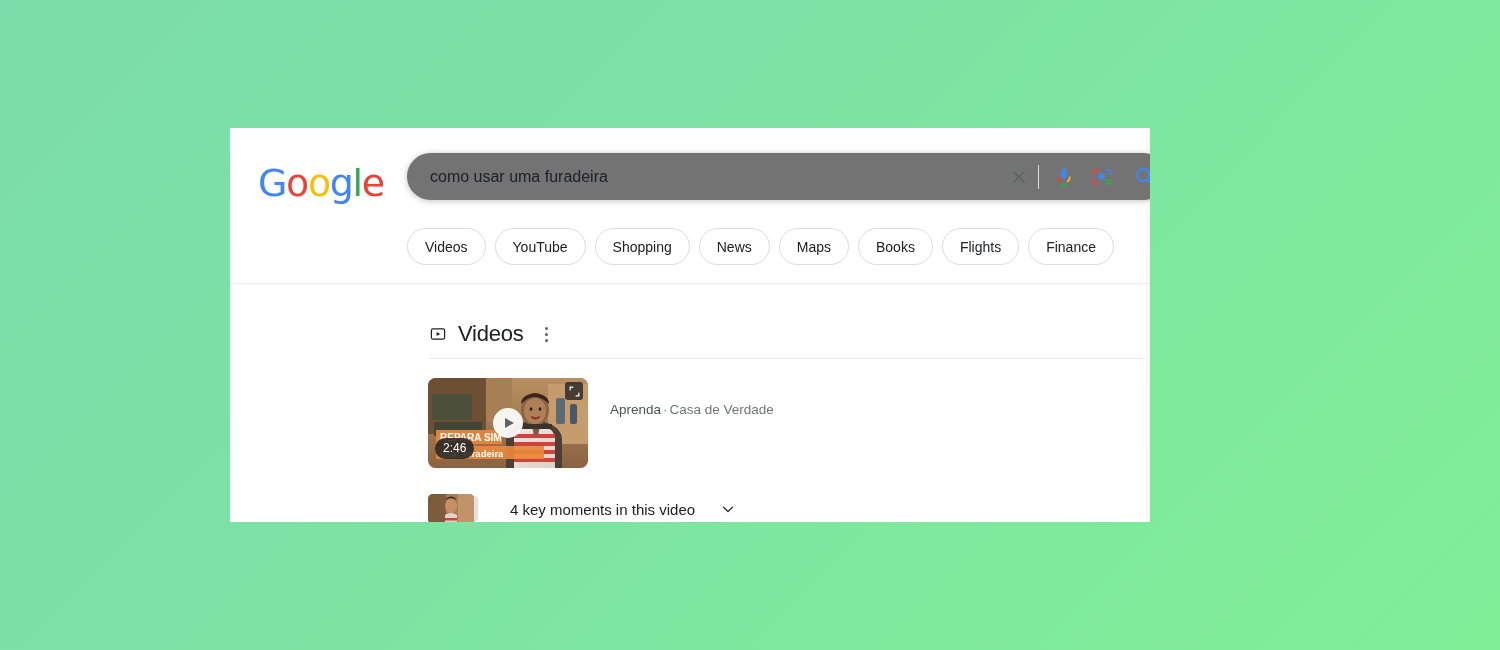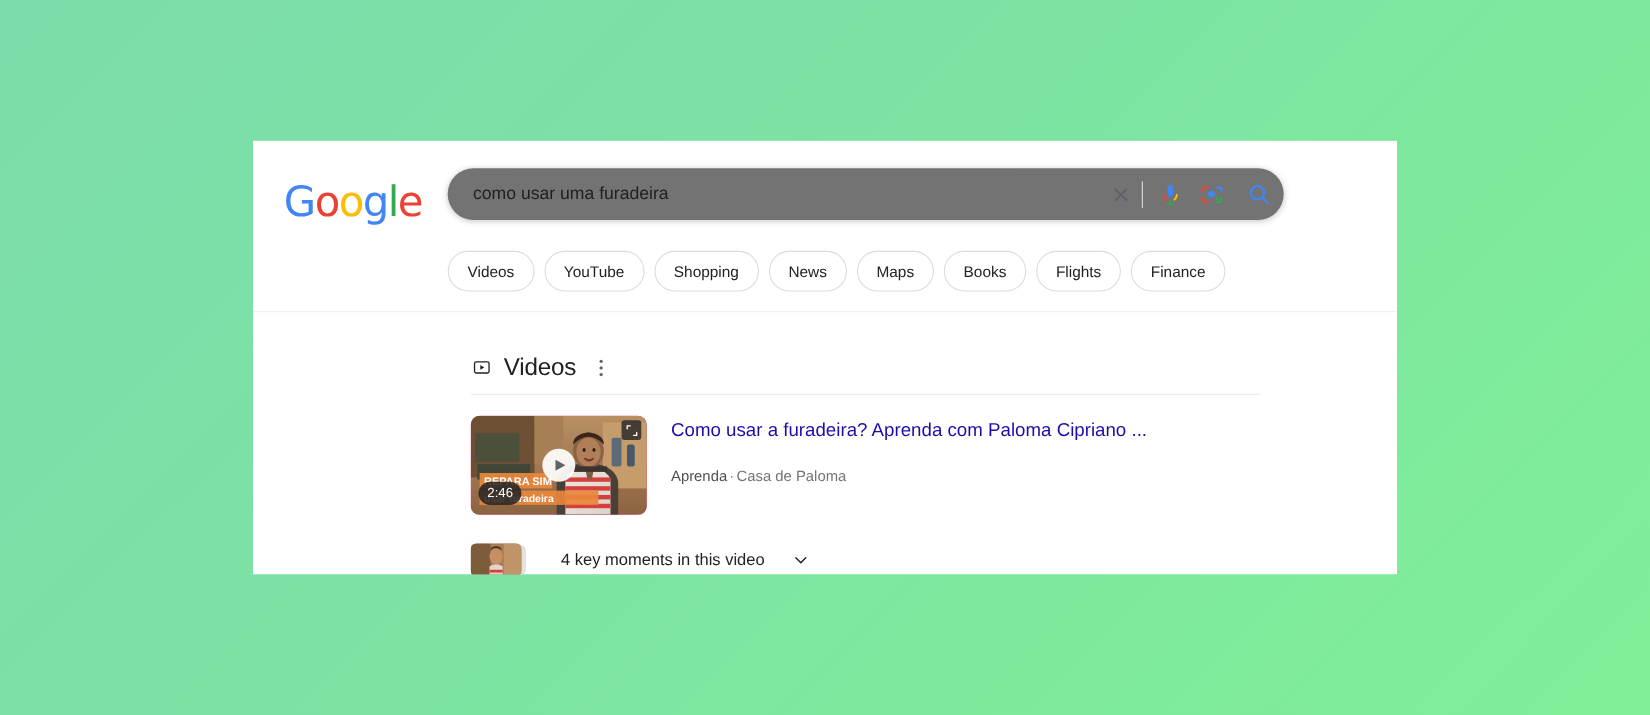--- a/index.html
+++ b/index.html
@@ -22,7 +22,7 @@
     position: absolute;
     left: 230px;
     top: 128px;
-    width: 1040px;
+    width: 920px;
     height: 394px;
     background: #ffffff;
     overflow: hidden;

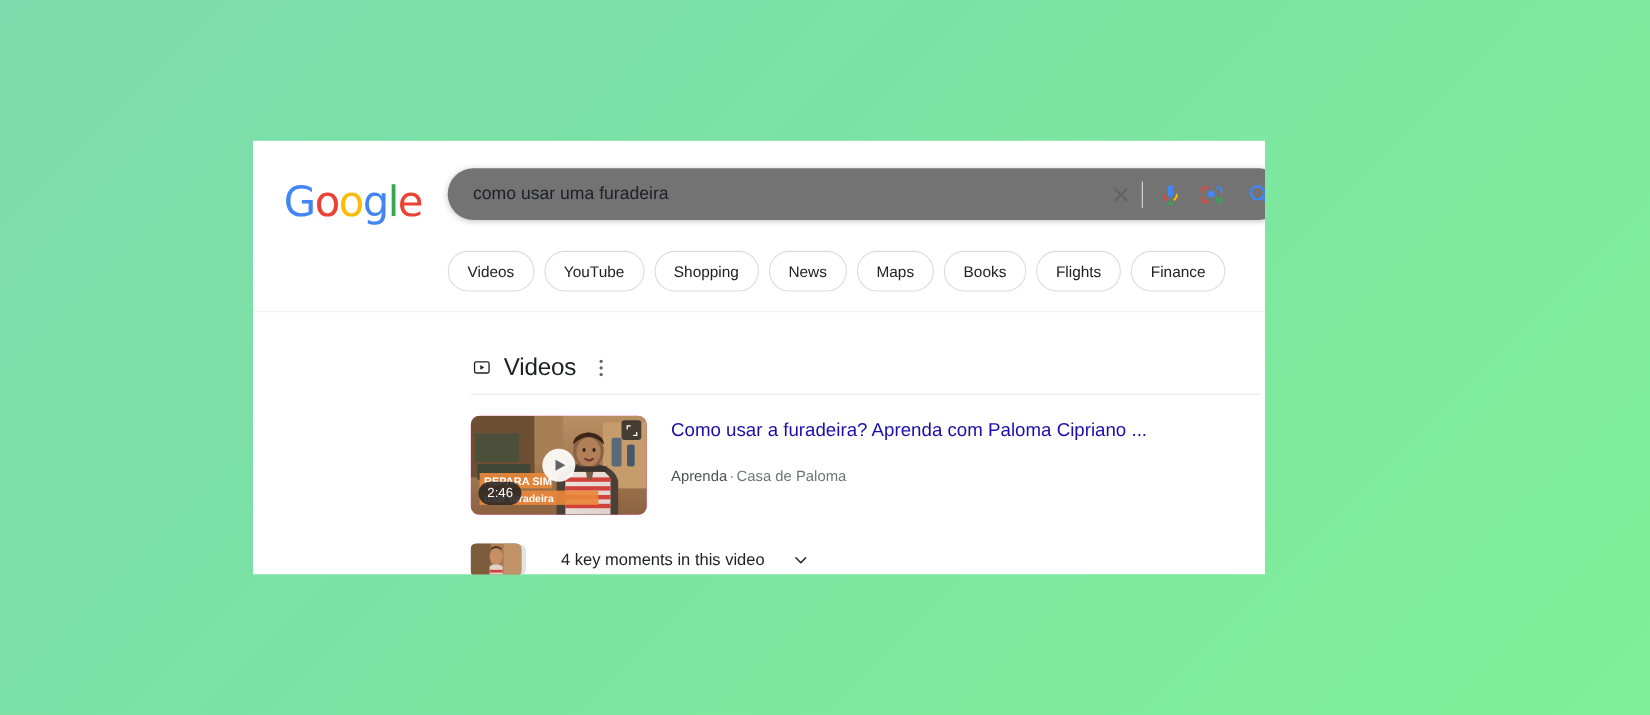--- a/index.html
+++ b/index.html
@@ -495,7 +495,6 @@
         </div>
 
         <div class="vid-info">
-          <a class="vid-title" href="#">Como usar a furadeira? Aprenda com Paloma Cipriano ...</a>
 
           <div class="vid-source">
             <span>Aprenda</span><span class="sep">·</span><span class="chan">Casa de Paloma</span>

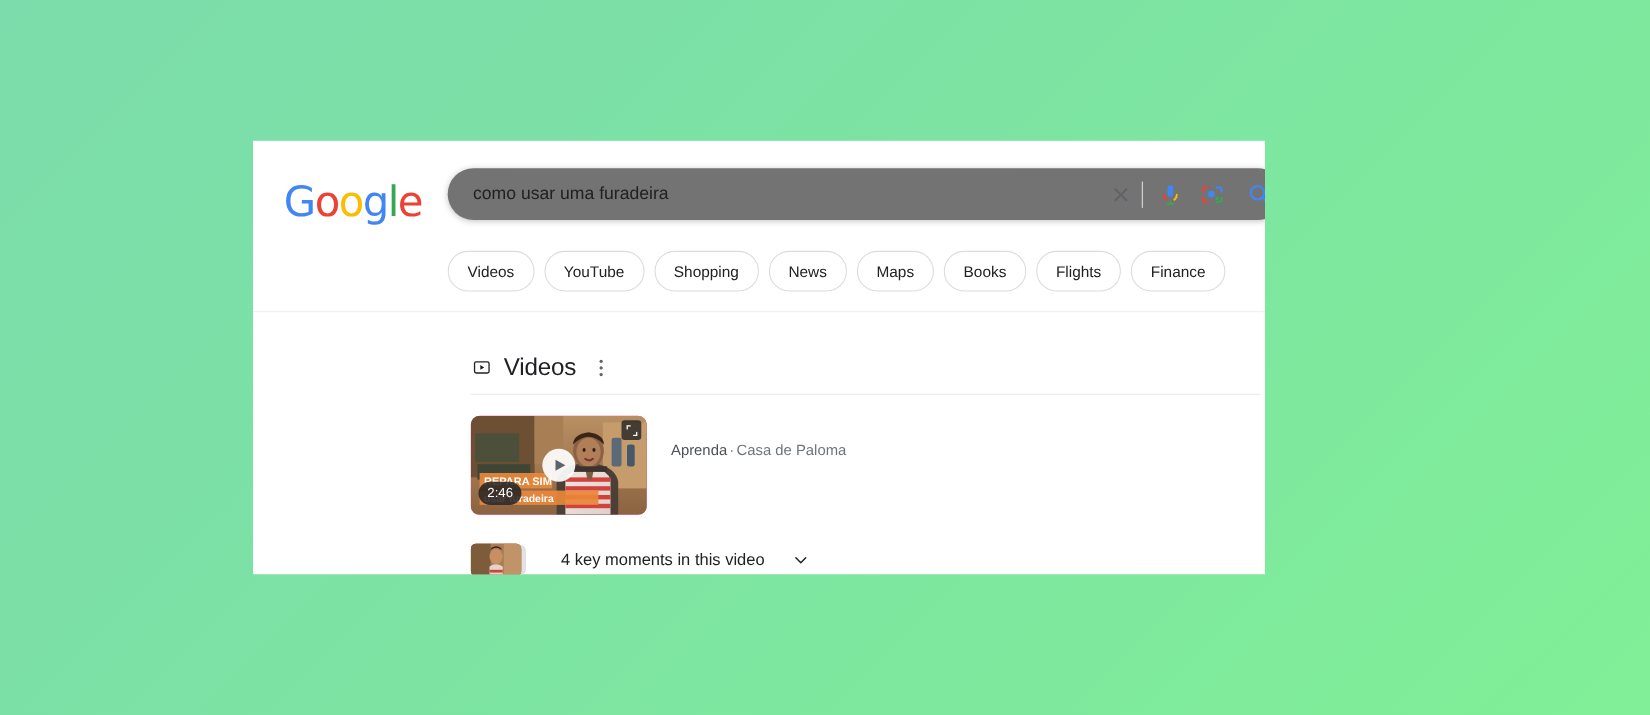--- a/index.html
+++ b/index.html
@@ -497,7 +497,7 @@
         <div class="vid-info">
 
           <div class="vid-source">
-            <span>Aprenda</span><span class="sep">·</span><span class="chan">Casa de Paloma</span>
+            <span>Aprenda</span><span class="sep">·</span><span class="chan">Casa de Verdade</span>
           </div>
 
         </div>

